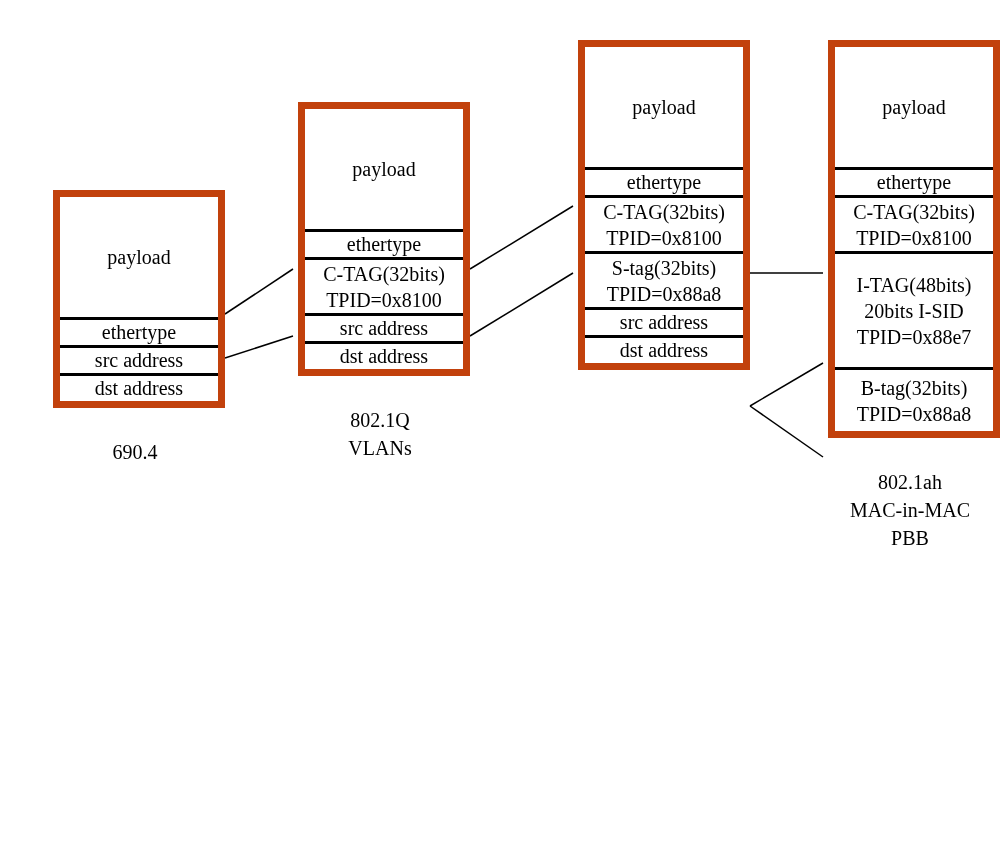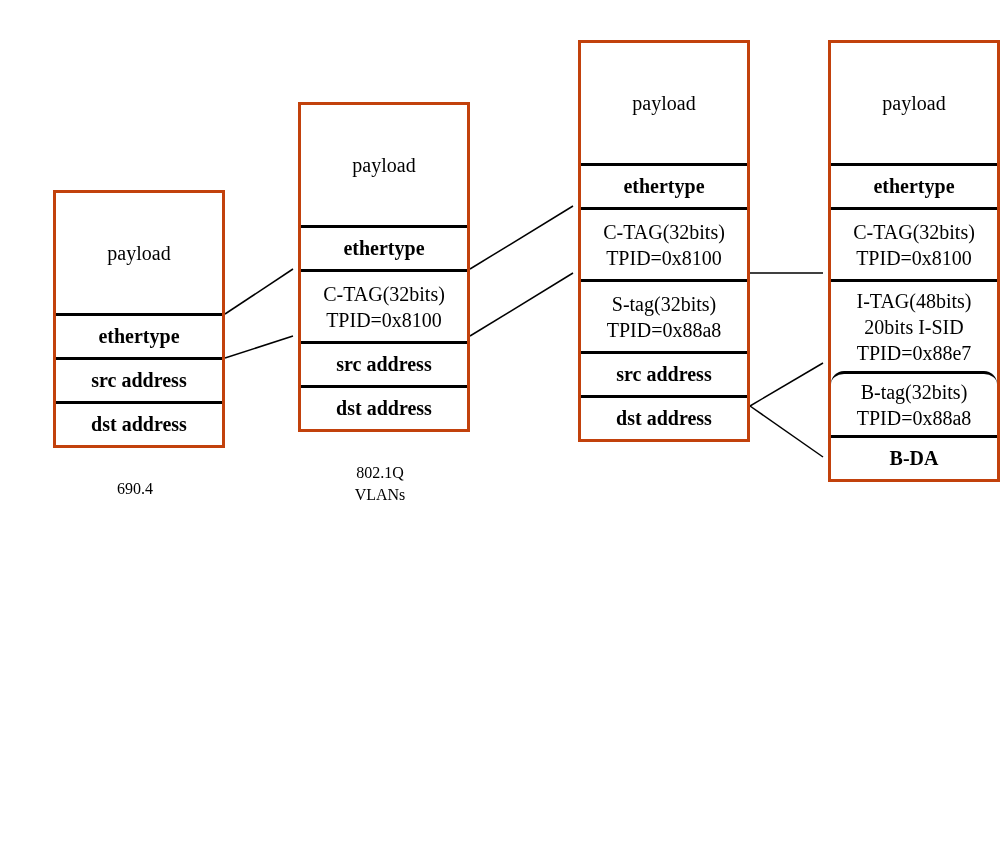--- a/index.html
+++ b/index.html
@@ -23,7 +23,7 @@
     .col4 { left: 800px; top: 20px; }
     
     .stack {
-      border: 3px solid #c2410c;
+      border: 7px solid #c2410c;
       display: flex;
       flex-direction: column;
       margin-left: 8px;

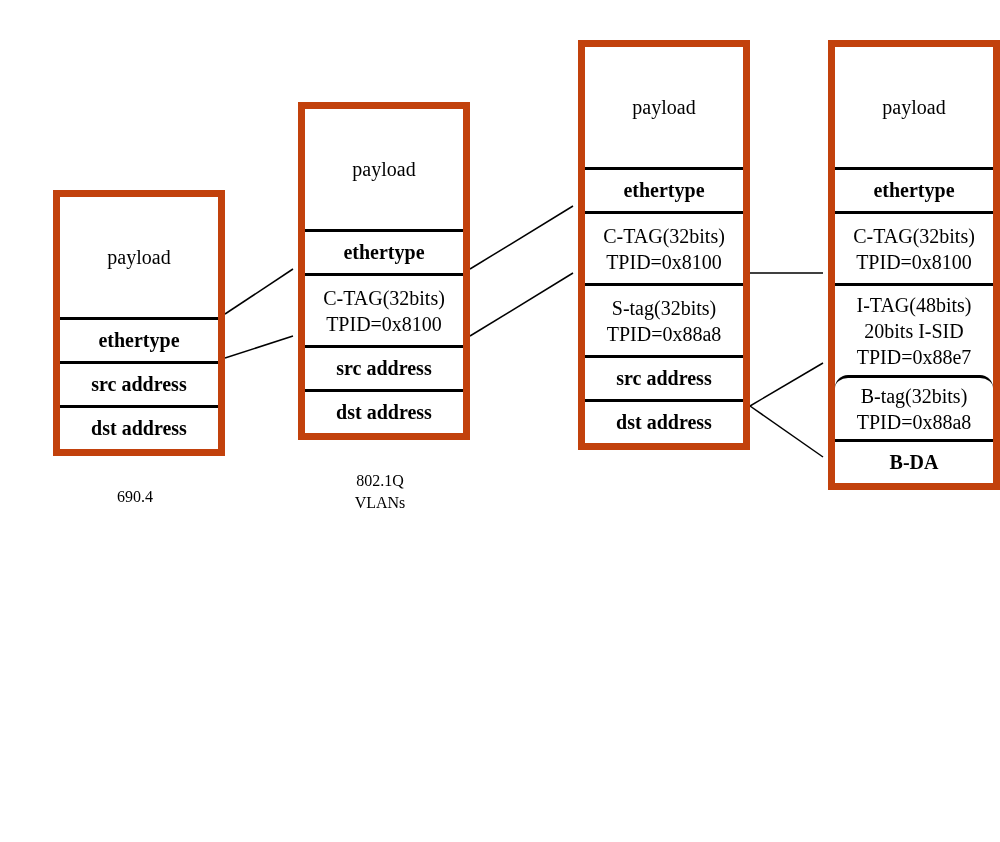--- a/index.html
+++ b/index.html
@@ -45,7 +45,7 @@
       line-height: 1.3;
     }
     .h-tall { height: 120px; }
-    .h-short { height: 44px; font-weight: bold; }
+    .h-short { height: 28px; }
     .h-ctag { height: 72px; }
     .h-itag { height: 92px; font-family: Liberation Serif, serif; }
     .h-btag { height: 64px; border-radius: 13px; }

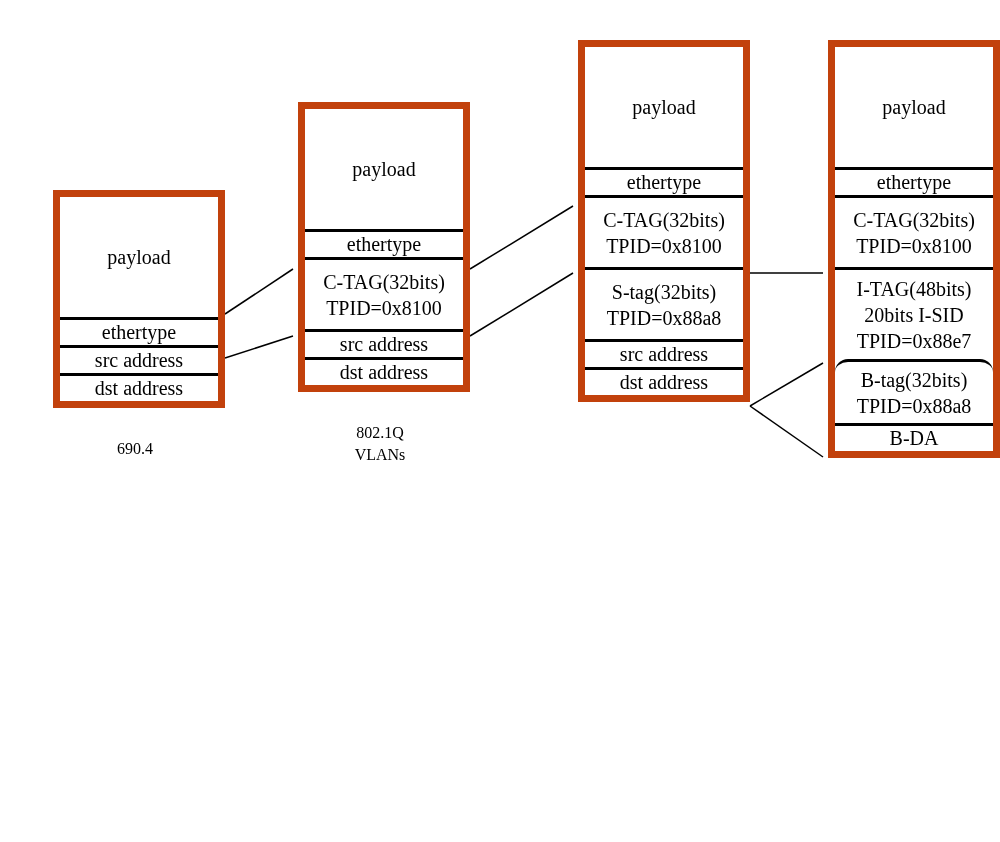--- a/index.html
+++ b/index.html
@@ -46,7 +46,7 @@
     }
     .h-tall { height: 120px; }
     .h-short { height: 28px; }
-    .h-ctag { height: 72px; }
+    .h-ctag { height: 56px; }
     .h-itag { height: 92px; font-family: Liberation Serif, serif; }
     .h-btag { height: 64px; border-radius: 13px; }
     

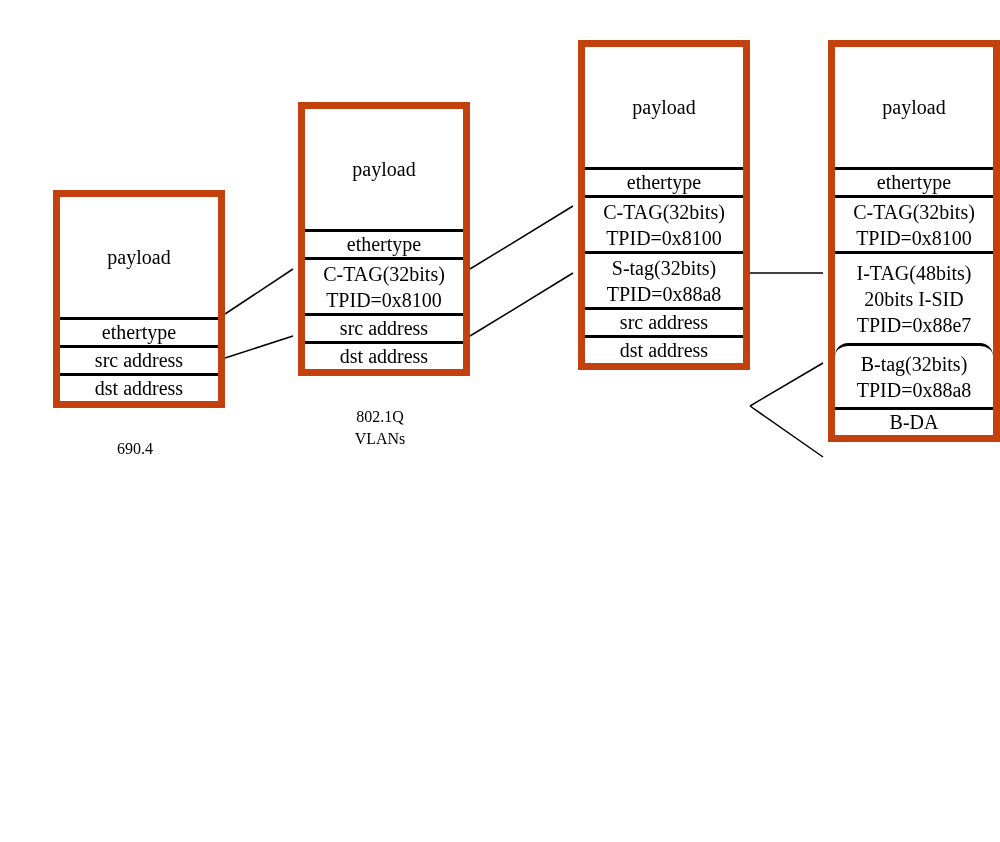--- a/index.html
+++ b/index.html
@@ -47,7 +47,7 @@
     .h-tall { height: 120px; }
     .h-short { height: 28px; }
     .h-ctag { height: 56px; }
-    .h-itag { height: 92px; font-family: Liberation Serif, serif; }
+    .h-itag { height: 116px; font-family: Liberation Serif, serif; }
     .h-btag { height: 64px; border-radius: 13px; }
     
     .caption {

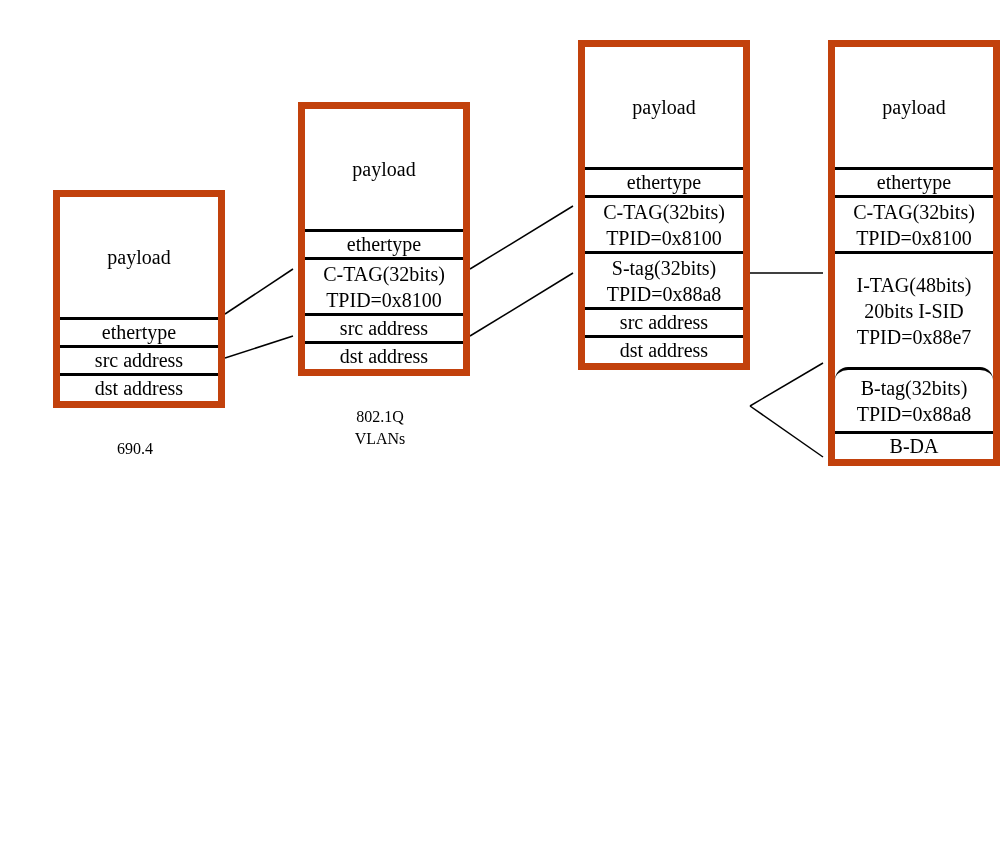--- a/index.html
+++ b/index.html
@@ -48,7 +48,7 @@
     .h-short { height: 28px; }
     .h-ctag { height: 56px; }
     .h-itag { height: 116px; font-family: Liberation Serif, serif; }
-    .h-btag { height: 64px; border-radius: 13px; }
+    .h-btag { height: 64px; }
     
     .caption {
       text-align: center;

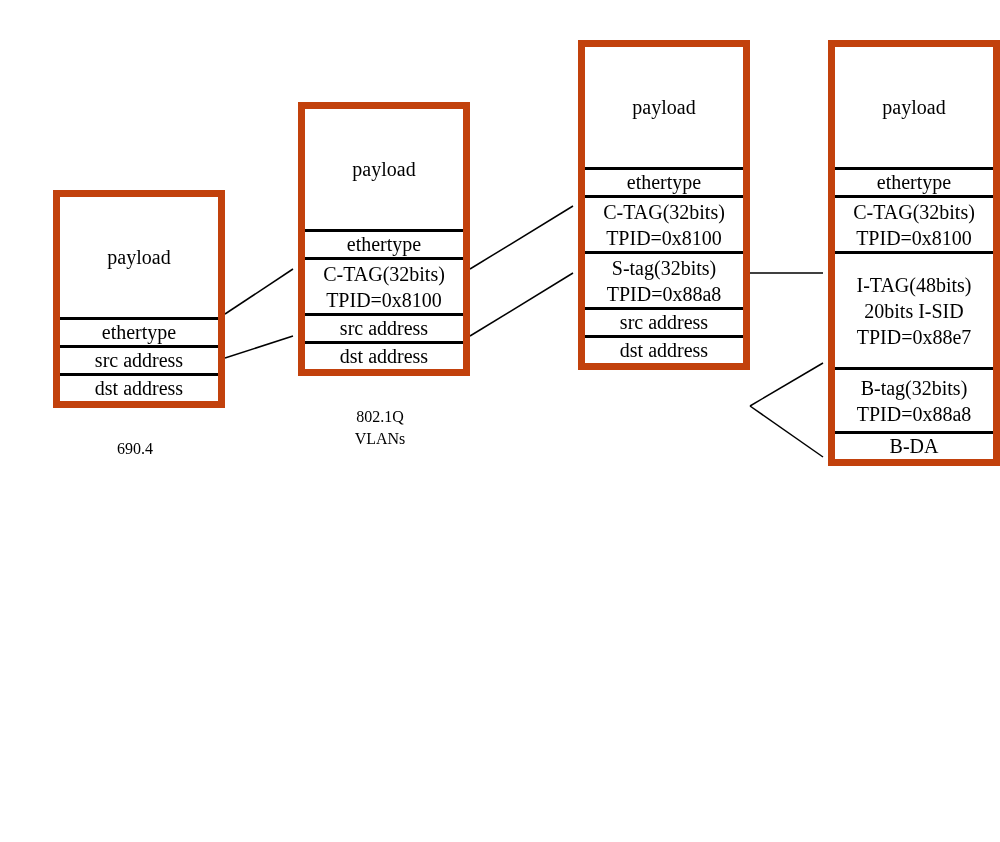--- a/index.html
+++ b/index.html
@@ -53,7 +53,7 @@
     .caption {
       text-align: center;
       margin-top: 30px;
-      font-size: 16px;
+      font-size: 20px;
       line-height: 1.4;
     }
     

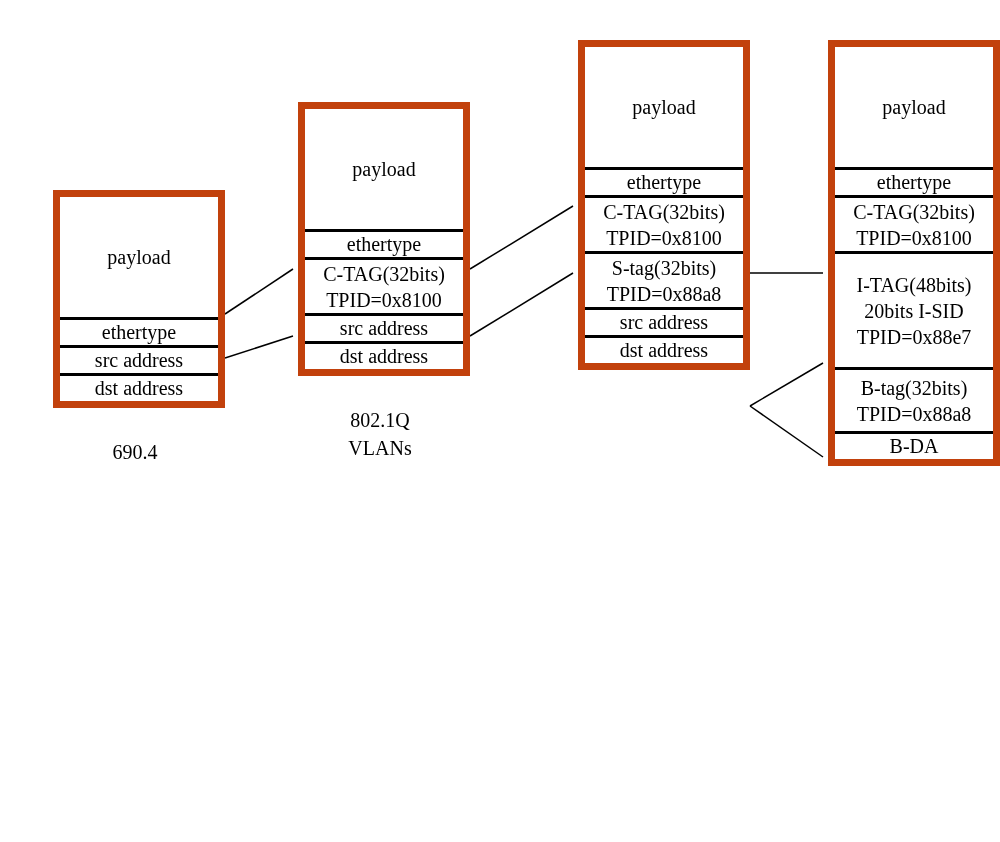--- a/index.html
+++ b/index.html
@@ -120,7 +120,6 @@
       <div class="cell h-ctag multiline">C-TAG(32bits)<br>TPID=0x8100</div>
       <div class="cell h-itag multiline">I-TAG(48bits)<br>20bits I-SID<br>TPID=0x88e7</div>
       <div class="cell h-btag multiline">B-tag(32bits)<br>TPID=0x88a8</div>
-      <div class="cell h-short">B-DA</div>
     </div>
   </div>
 

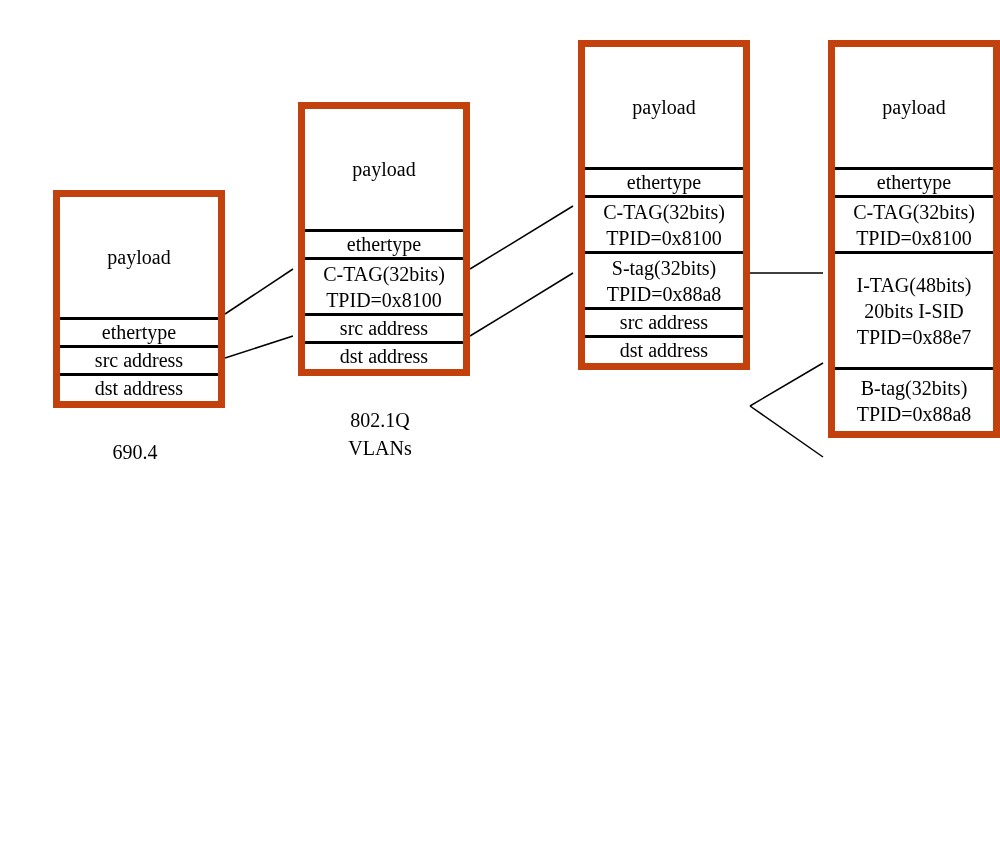--- a/index.html
+++ b/index.html
@@ -121,6 +121,7 @@
       <div class="cell h-itag multiline">I-TAG(48bits)<br>20bits I-SID<br>TPID=0x88e7</div>
       <div class="cell h-btag multiline">B-tag(32bits)<br>TPID=0x88a8</div>
     </div>
+    <div class="caption multiline">802.1ah<br>MAC-in-MAC<br>PBB</div>
   </div>
 
 </div>

